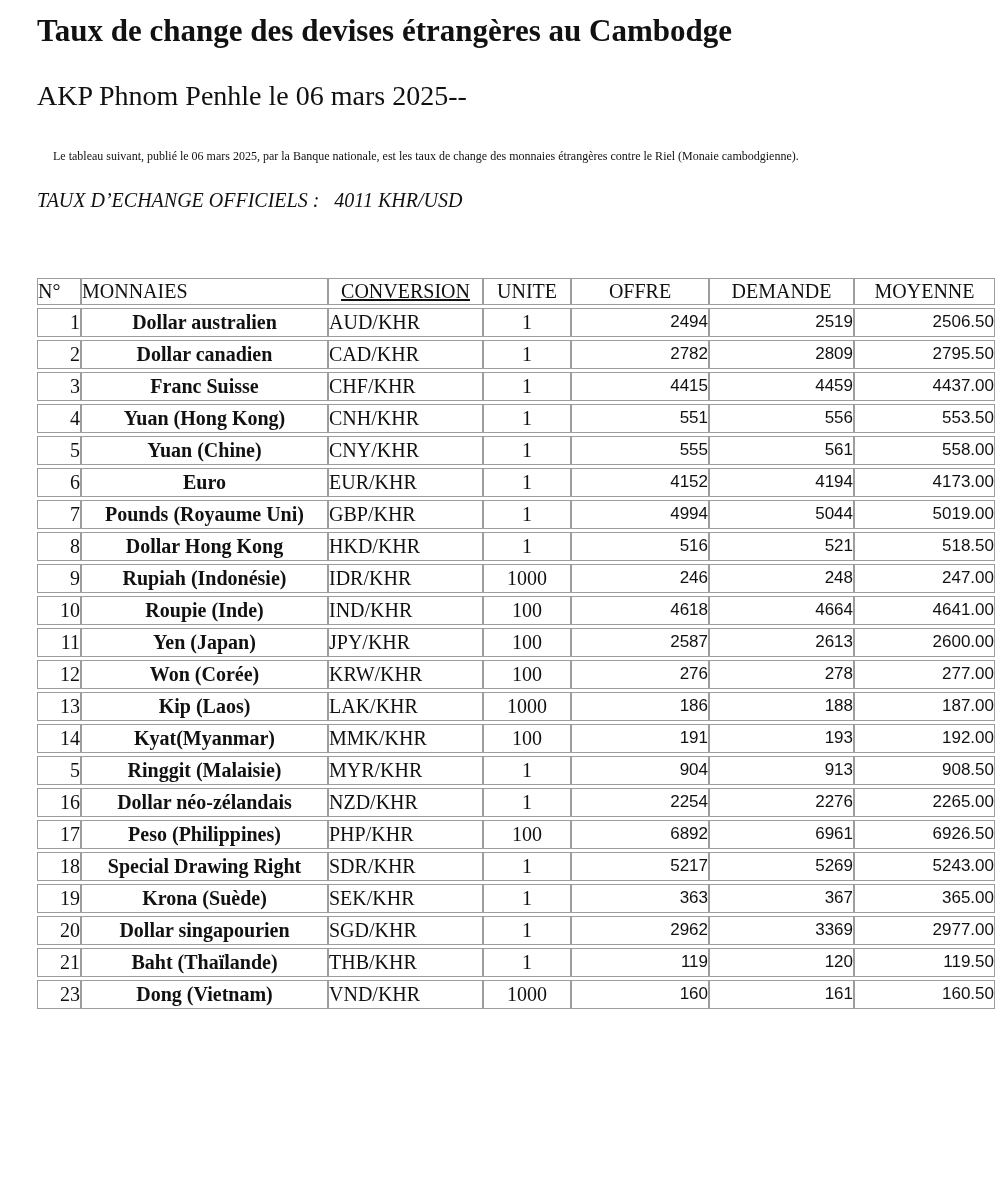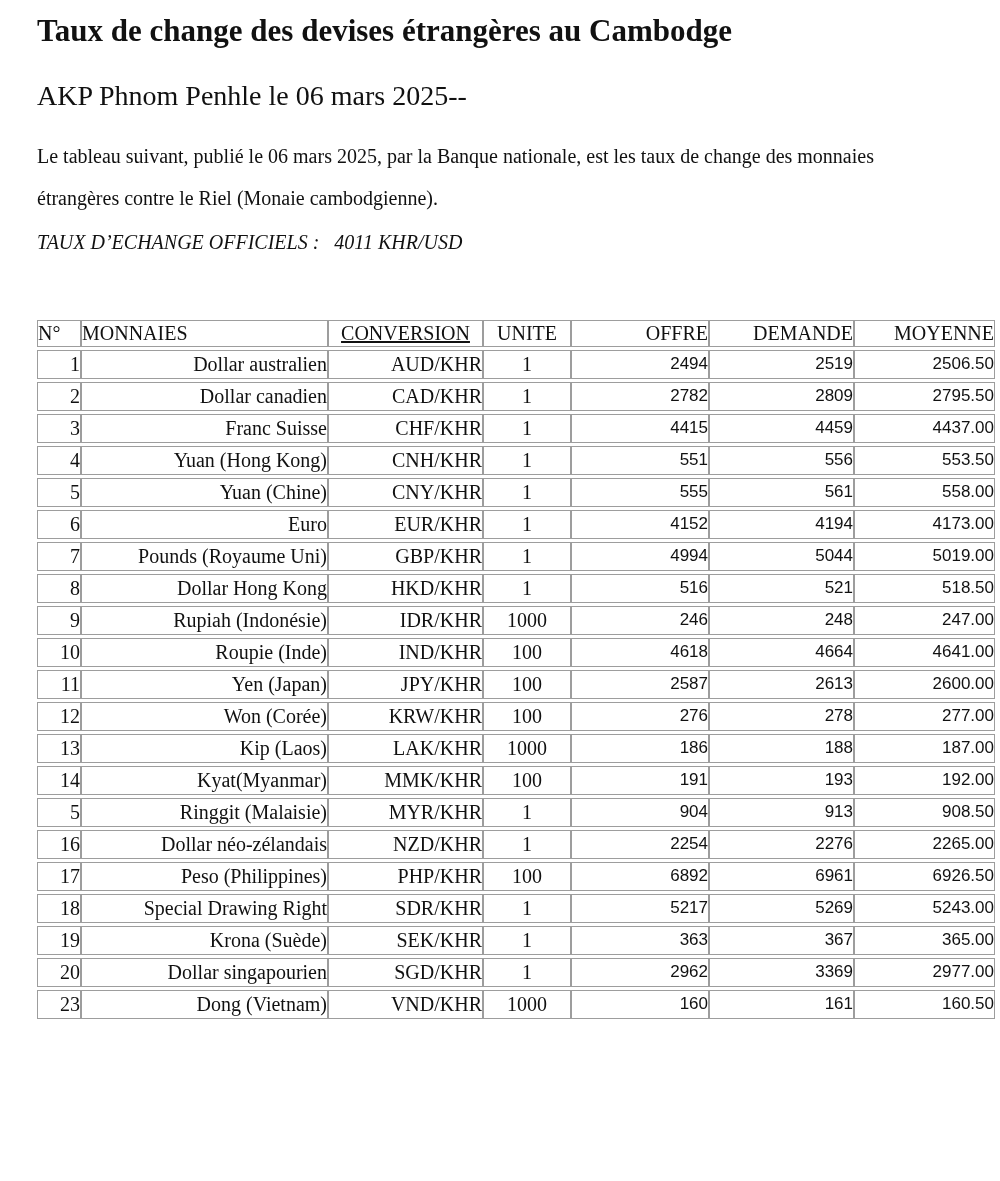--- a/index.html
+++ b/index.html
@@ -31,9 +31,9 @@
     margin: 0 0 24px 0;
   }
   .lede {
-    font-size: 20px;
+    font-size: 12px;
     line-height: 42px;
-    margin: 0 0 8px 0;
+    margin: 0 0 8px 16px;
     width: 920px;
   }
   .official-rate {

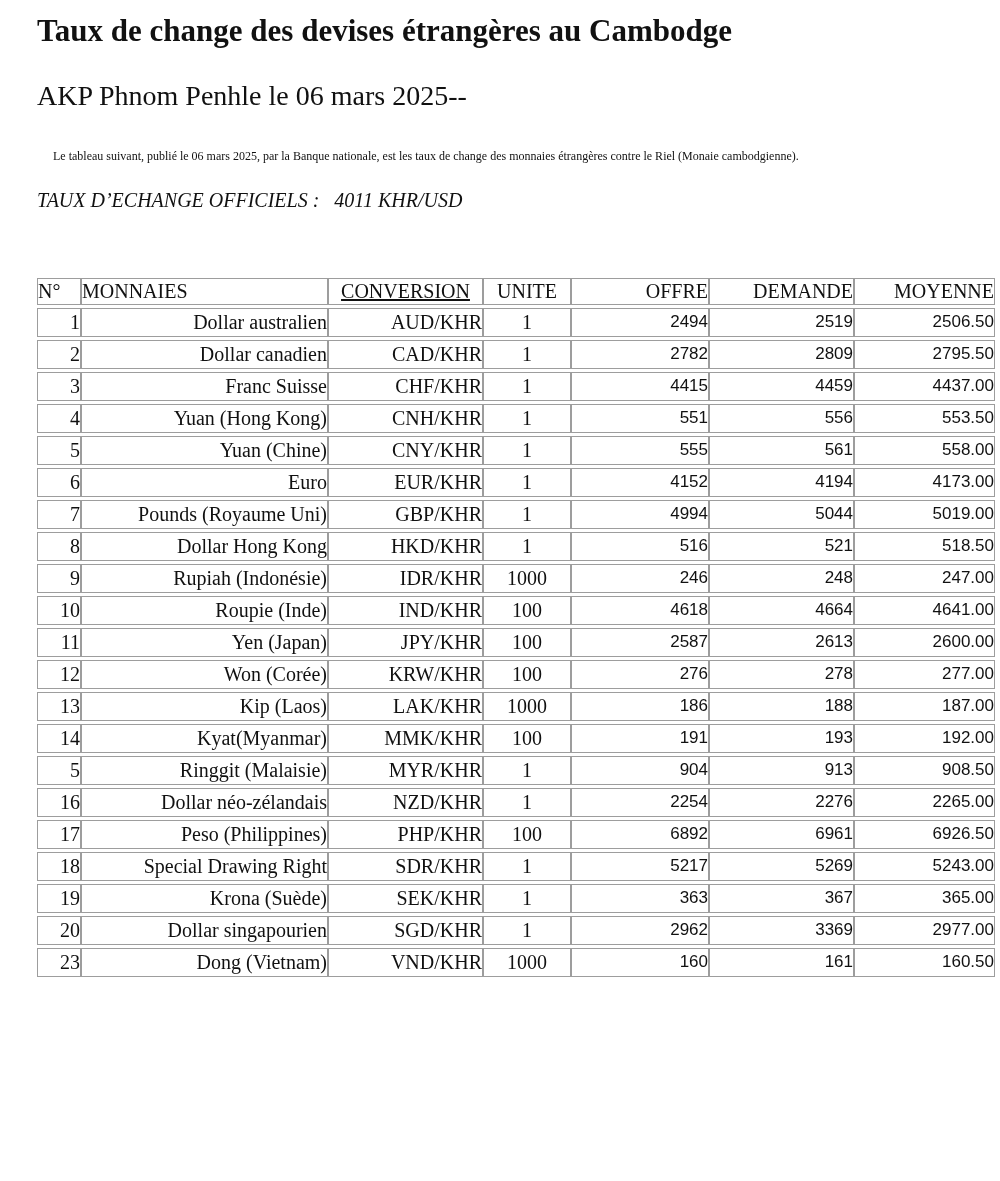--- a/index.html
+++ b/index.html
@@ -70,7 +70,7 @@
   th.h-name  { text-align: left;  padding-left: 4px; margin-left: 41px; }
   th.h-conv  { text-align: center; text-decoration: underline; }
   th.h-unit  { text-align: center; }
-  th.h-num   { text-align: right; padding-right: 7px; }
+  th.h-num   { padding-right: 7px; }
   
   td.col-no   { text-align: right;  padding-right: 8px; }
   td.col-name { text-align: right;   padding-left: 5px; }

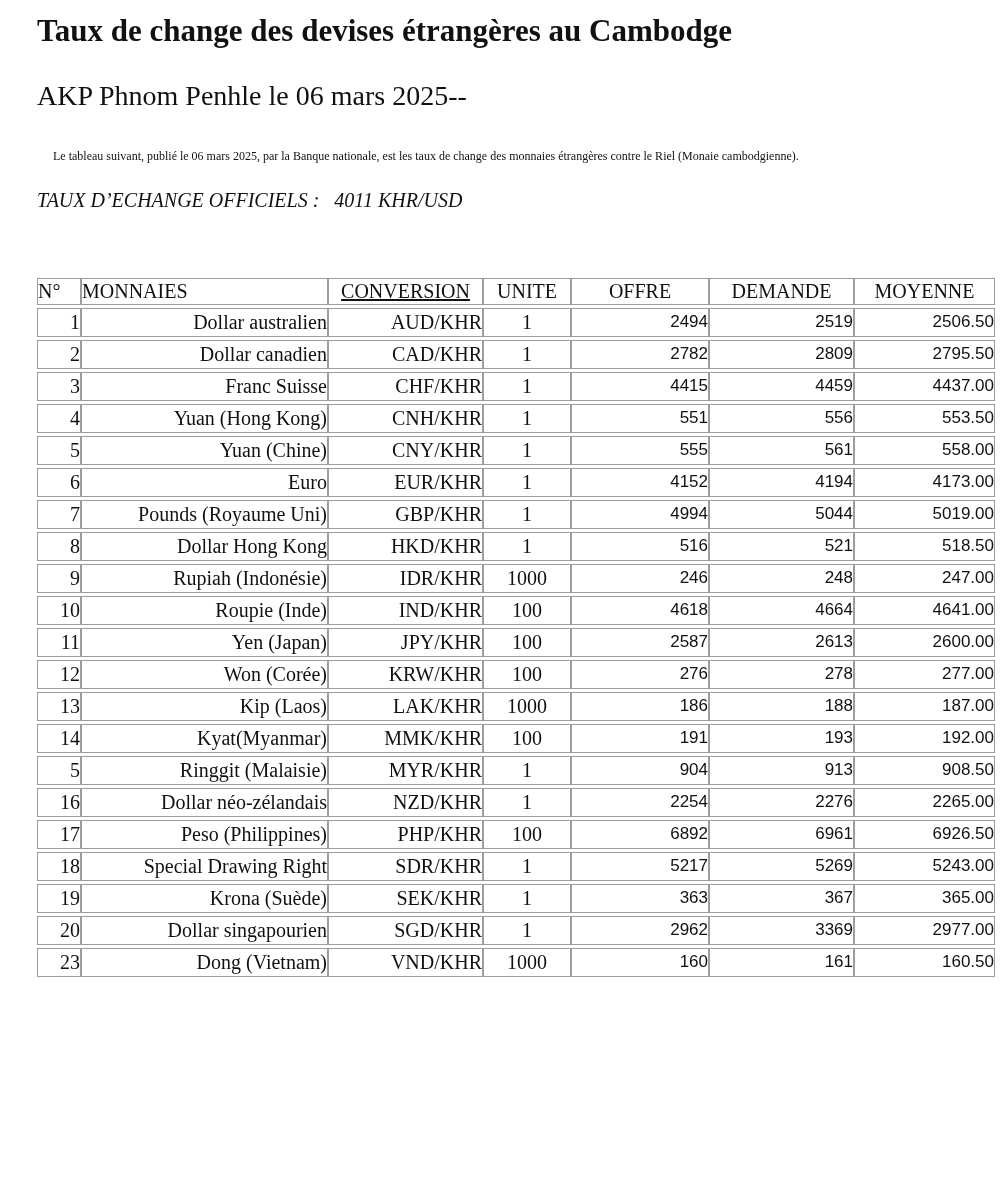--- a/index.html
+++ b/index.html
@@ -73,7 +73,7 @@
   th.h-num   { padding-right: 7px; }
   
   td.col-no   { text-align: right;  padding-right: 8px; }
-  td.col-name { text-align: right;   padding-left: 5px; }
+  td.col-name { text-align: center;   padding-left: 5px; font-weight: bold; }
   td.col-conv { text-align: right; margin-left: 40px; }
   td.col-unit { text-align: center; }
   td.col-num  {

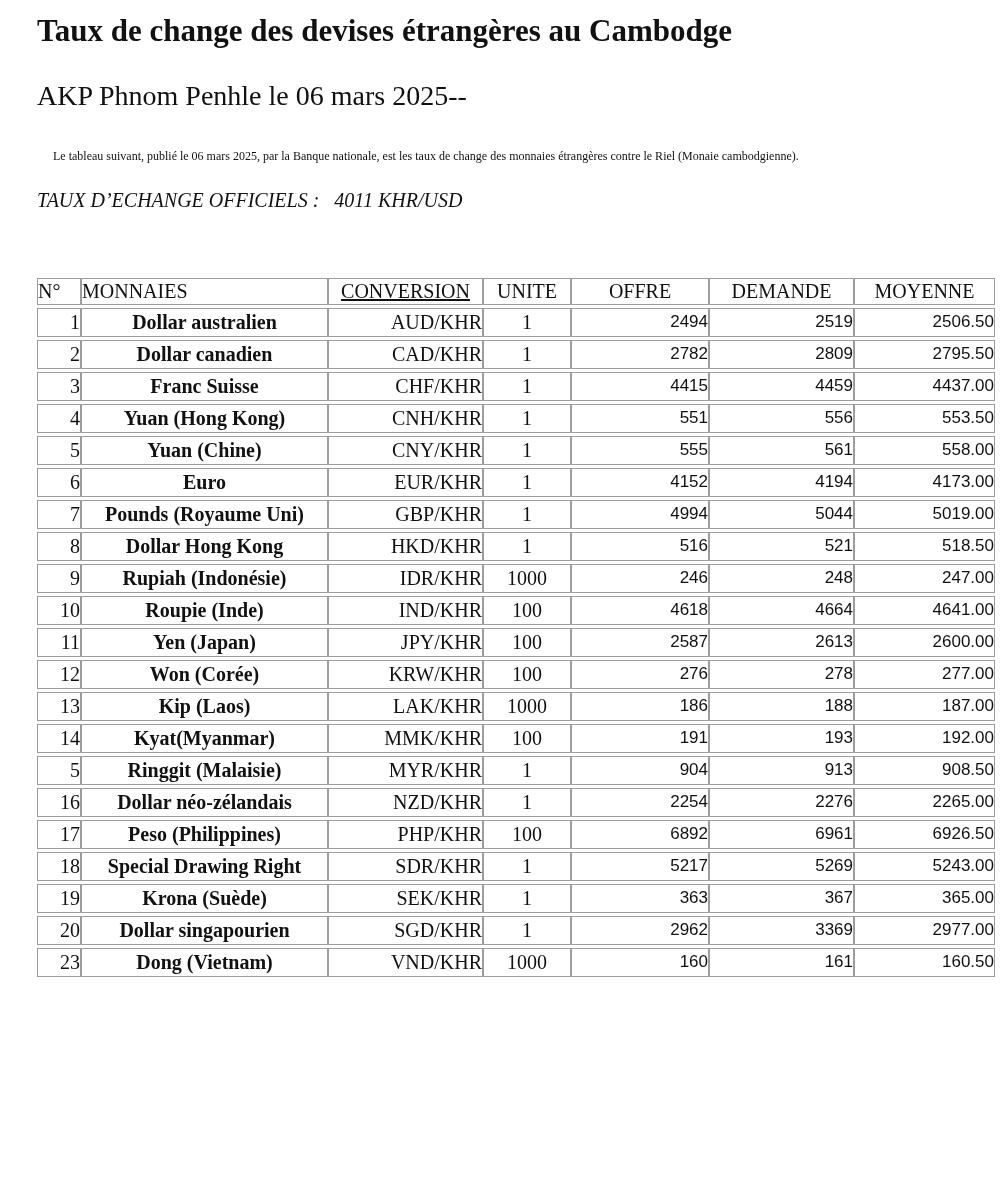--- a/index.html
+++ b/index.html
@@ -74,7 +74,7 @@
   
   td.col-no   { text-align: right;  padding-right: 8px; }
   td.col-name { text-align: center;   padding-left: 5px; font-weight: bold; }
-  td.col-conv { text-align: right; margin-left: 40px; }
+  td.col-conv { text-align: left; margin-left: 40px; }
   td.col-unit { text-align: center; }
   td.col-num  {
     text-align: right;

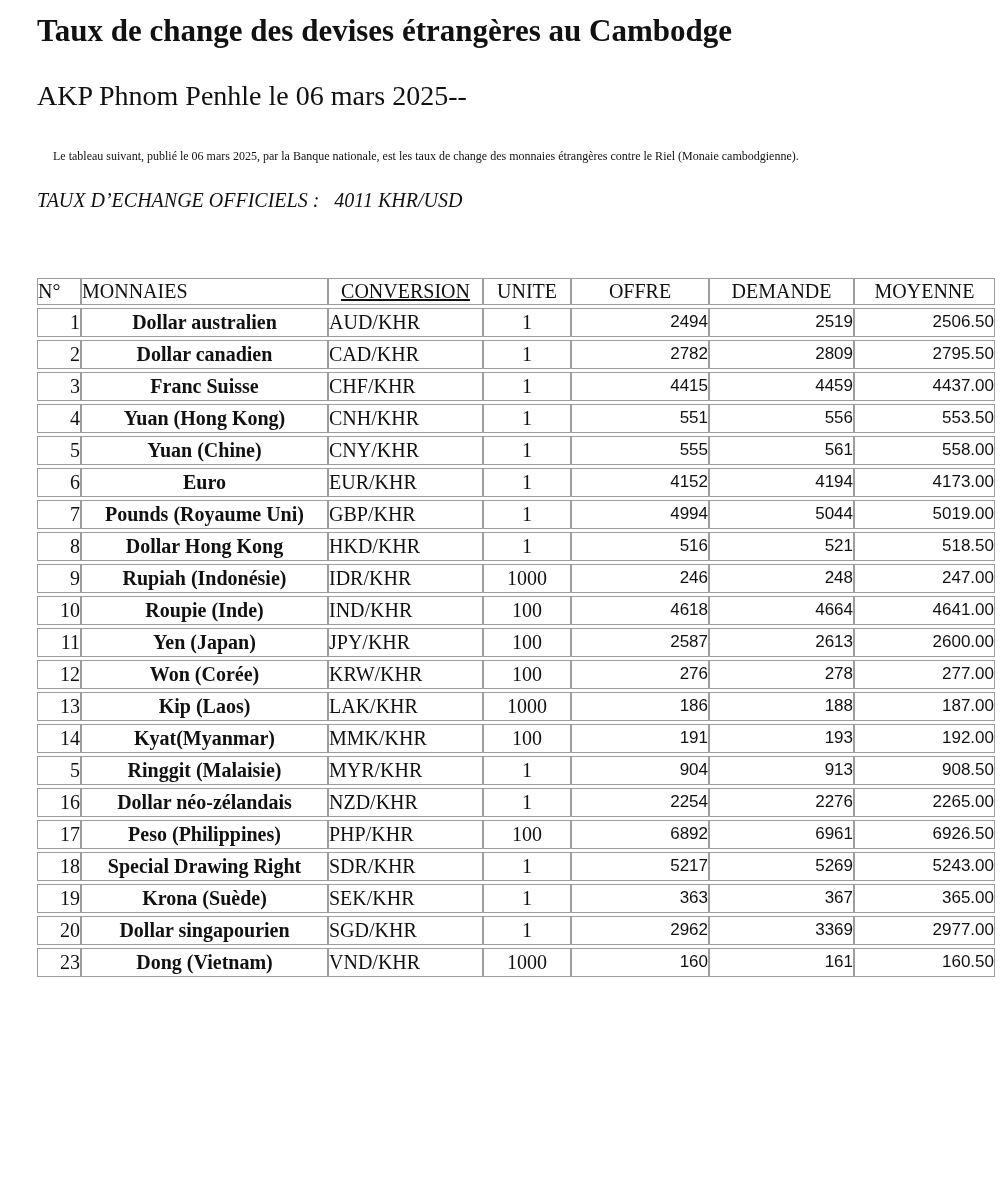--- a/index.html
+++ b/index.html
@@ -299,6 +299,15 @@
           <td class="col-num">2977.00</td>
         </tr>
         <tr>
+          <td class="col-no">21</td>
+          <td class="col-name">Baht (Thaïlande)</td>
+          <td class="col-conv">THB/KHR</td>
+          <td class="col-unit">1</td>
+          <td class="col-num">119</td>
+          <td class="col-num">120</td>
+          <td class="col-num">119.50</td>
+        </tr>
+        <tr>
           <td class="col-no">23</td>
           <td class="col-name">Dong (Vietnam)</td>
           <td class="col-conv">VND/KHR</td>

